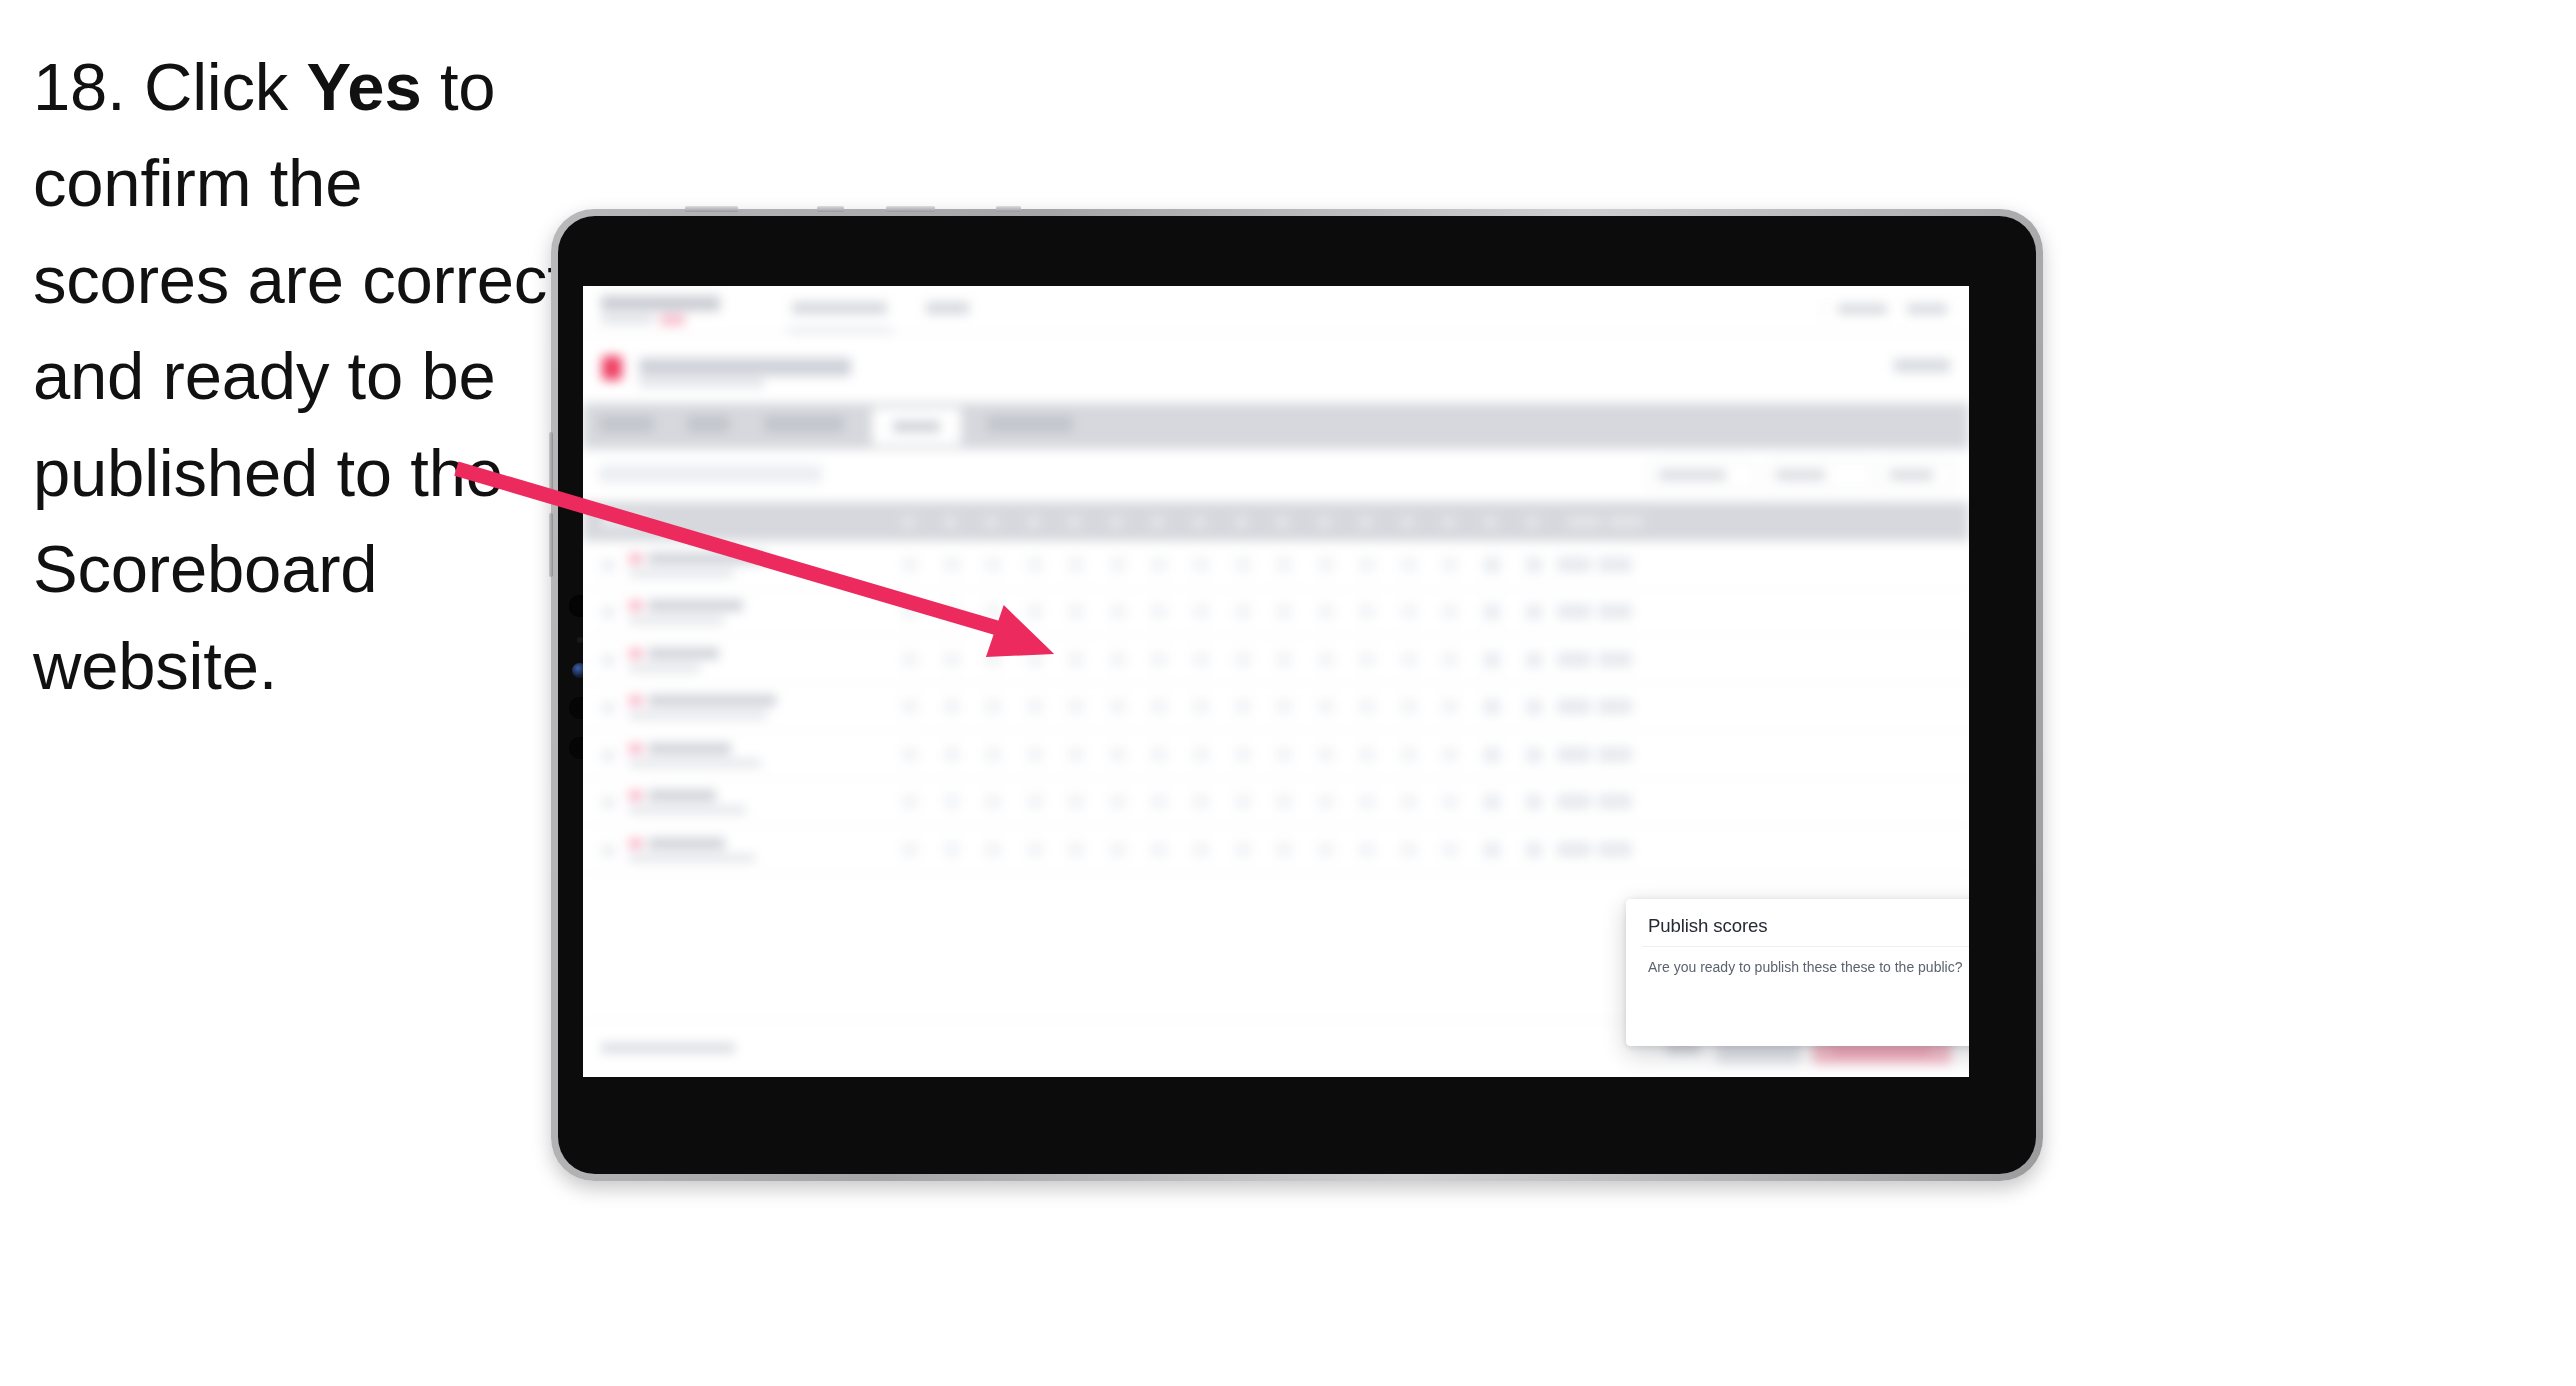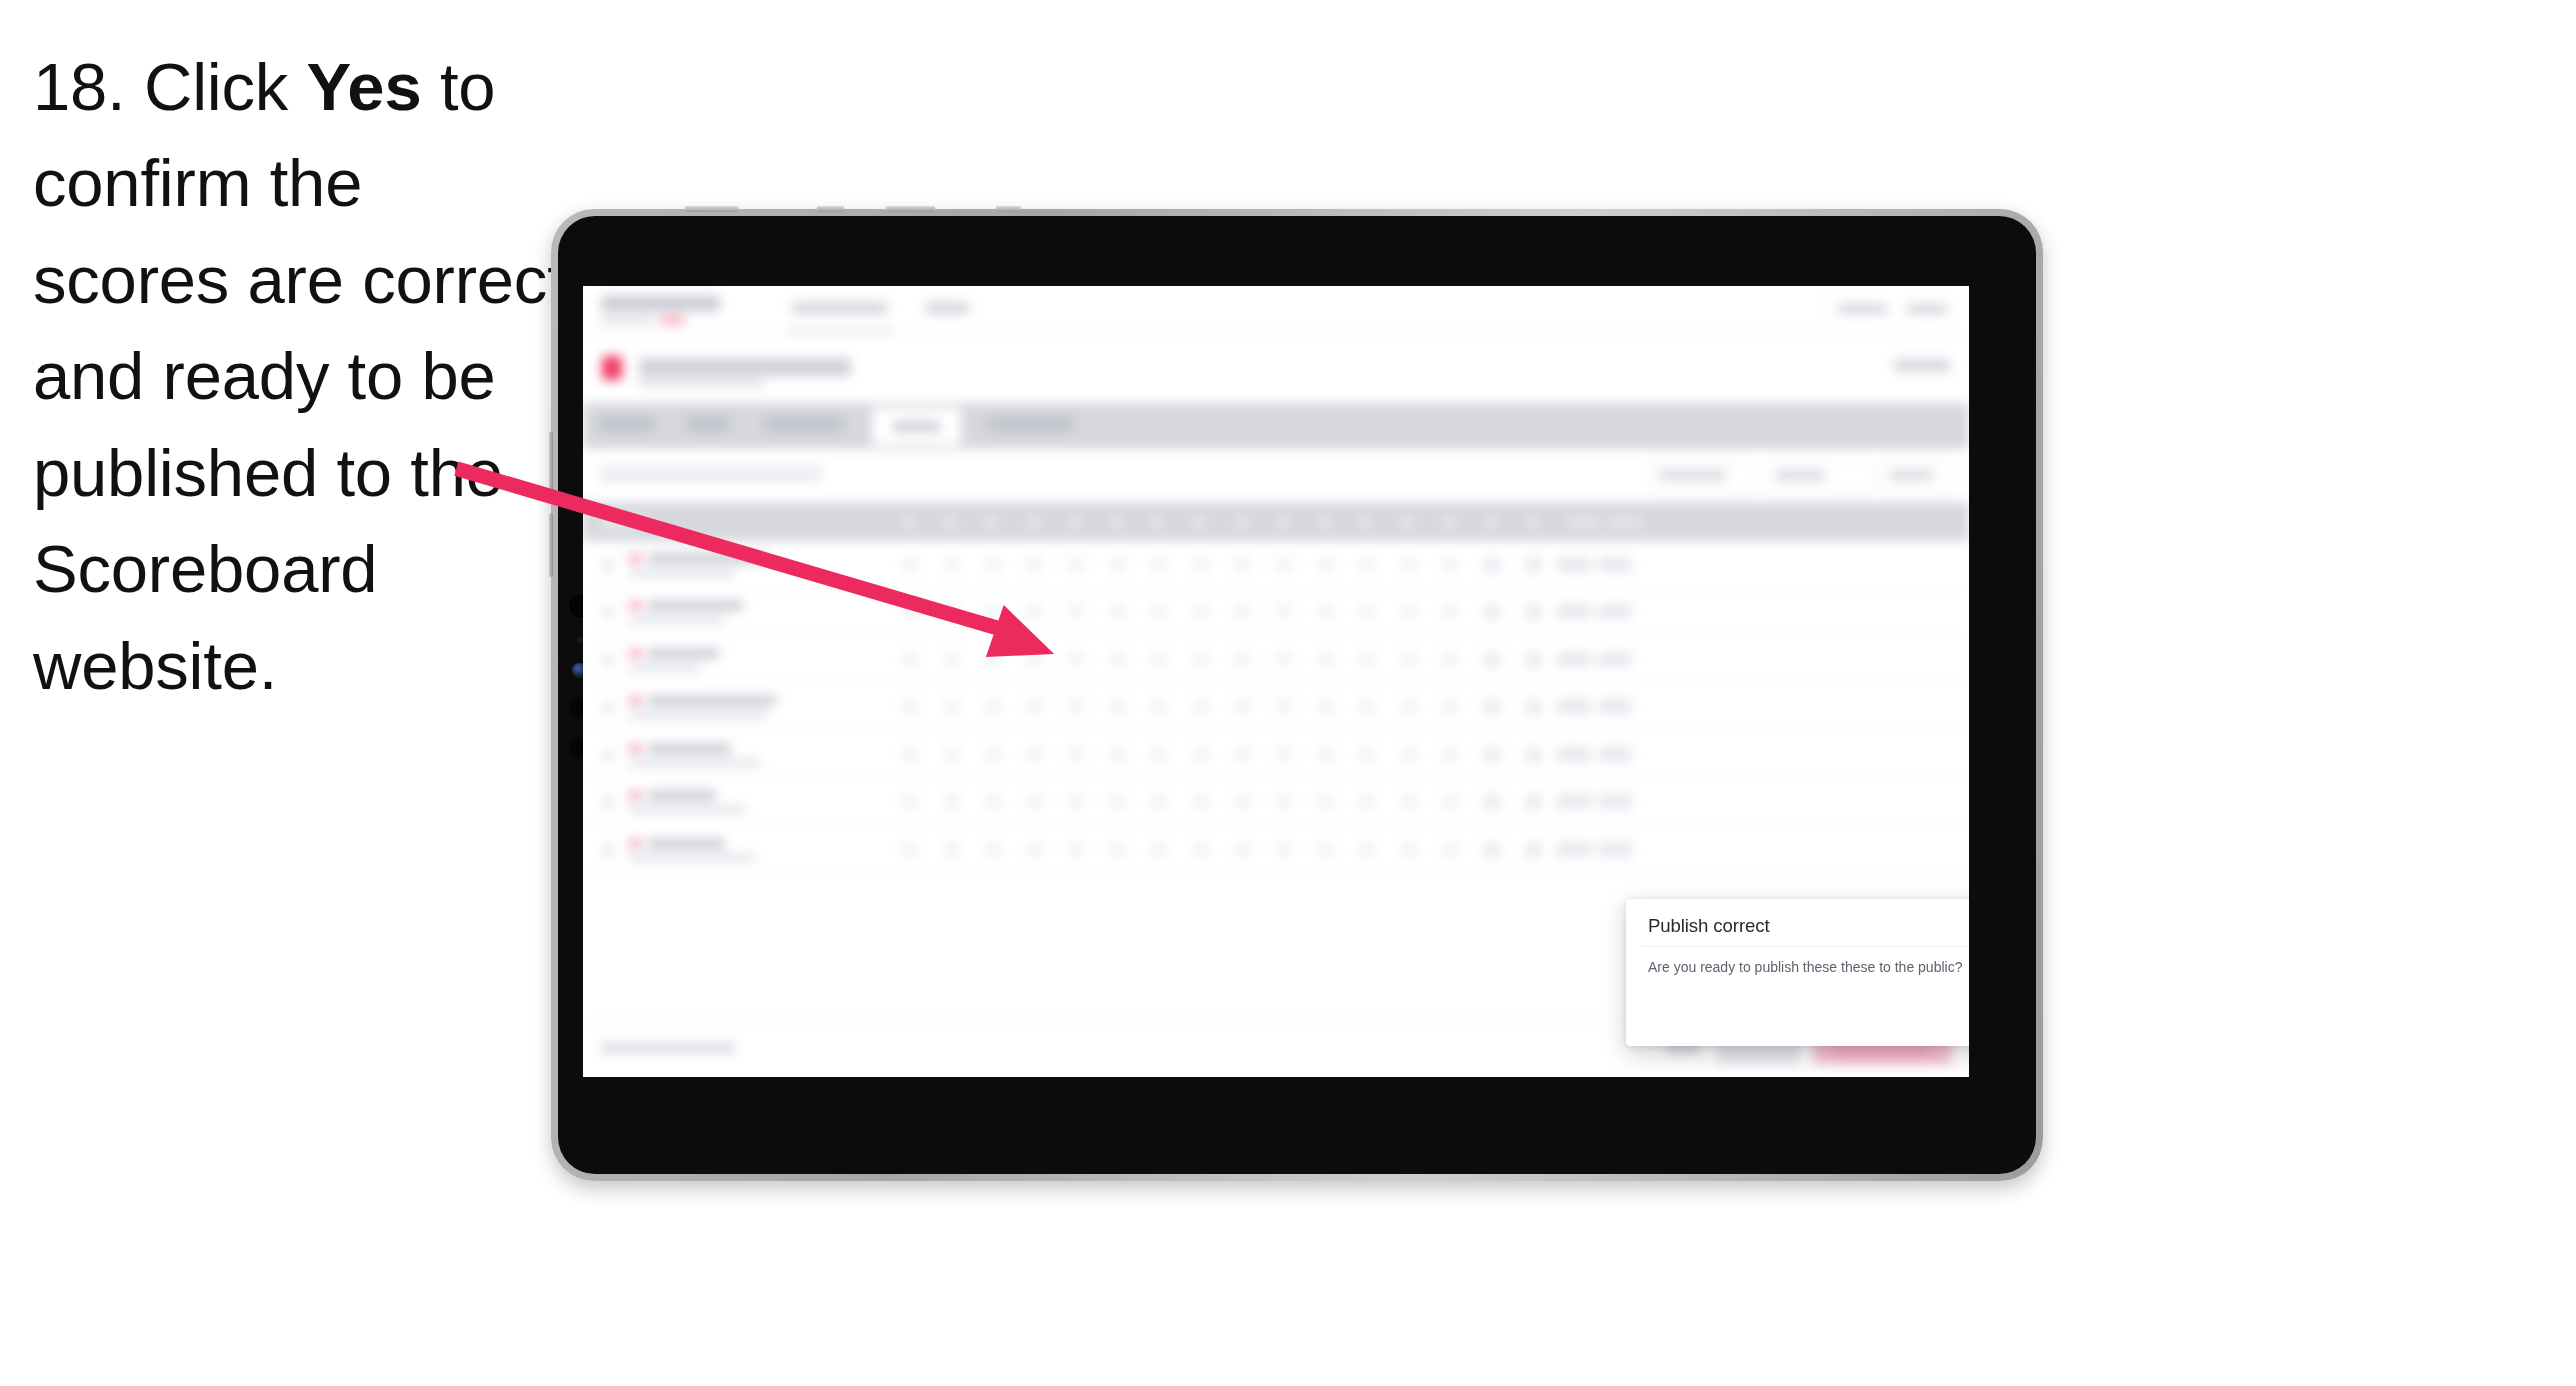--- a/index.html
+++ b/index.html
@@ -705,7 +705,7 @@
     </div>
 
     <div id="modal">
-      <div id="modal-title">Publish correct</div>
+      <div id="modal-title">Publish scores</div>
 
       <div id="modal-divider"></div>
       <div id="modal-body">Are you ready to publish these these to the public?</div>

